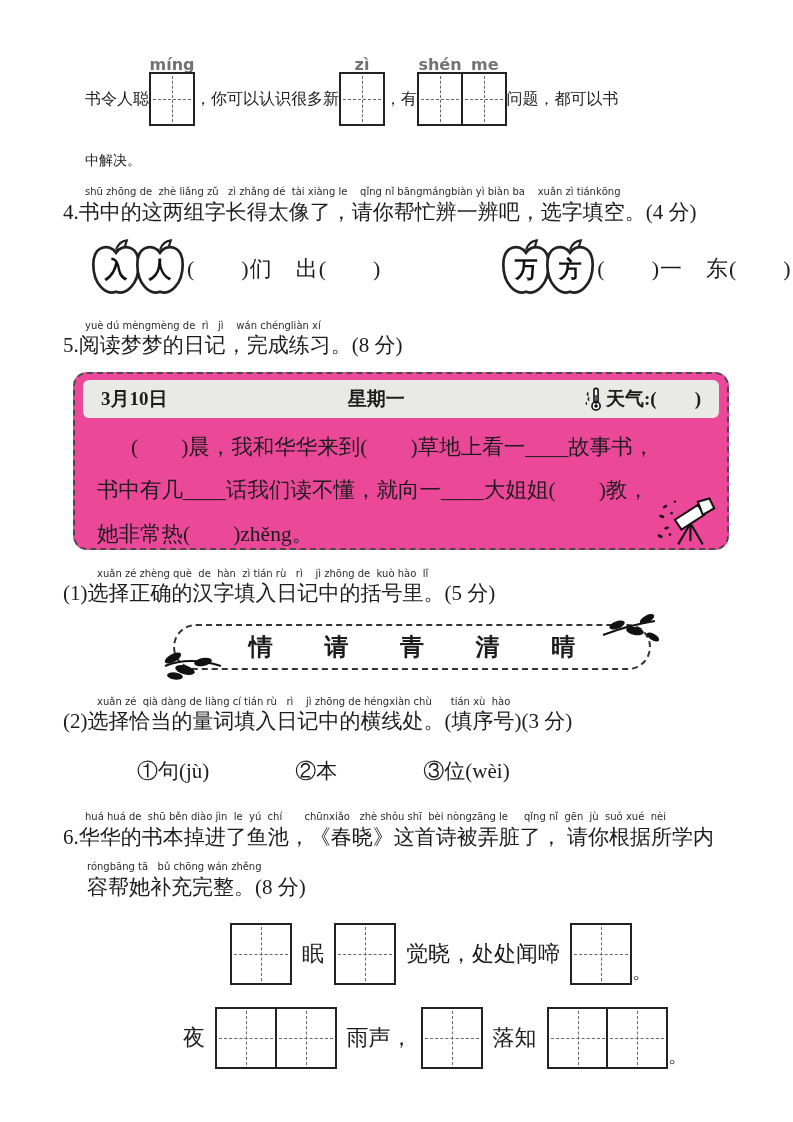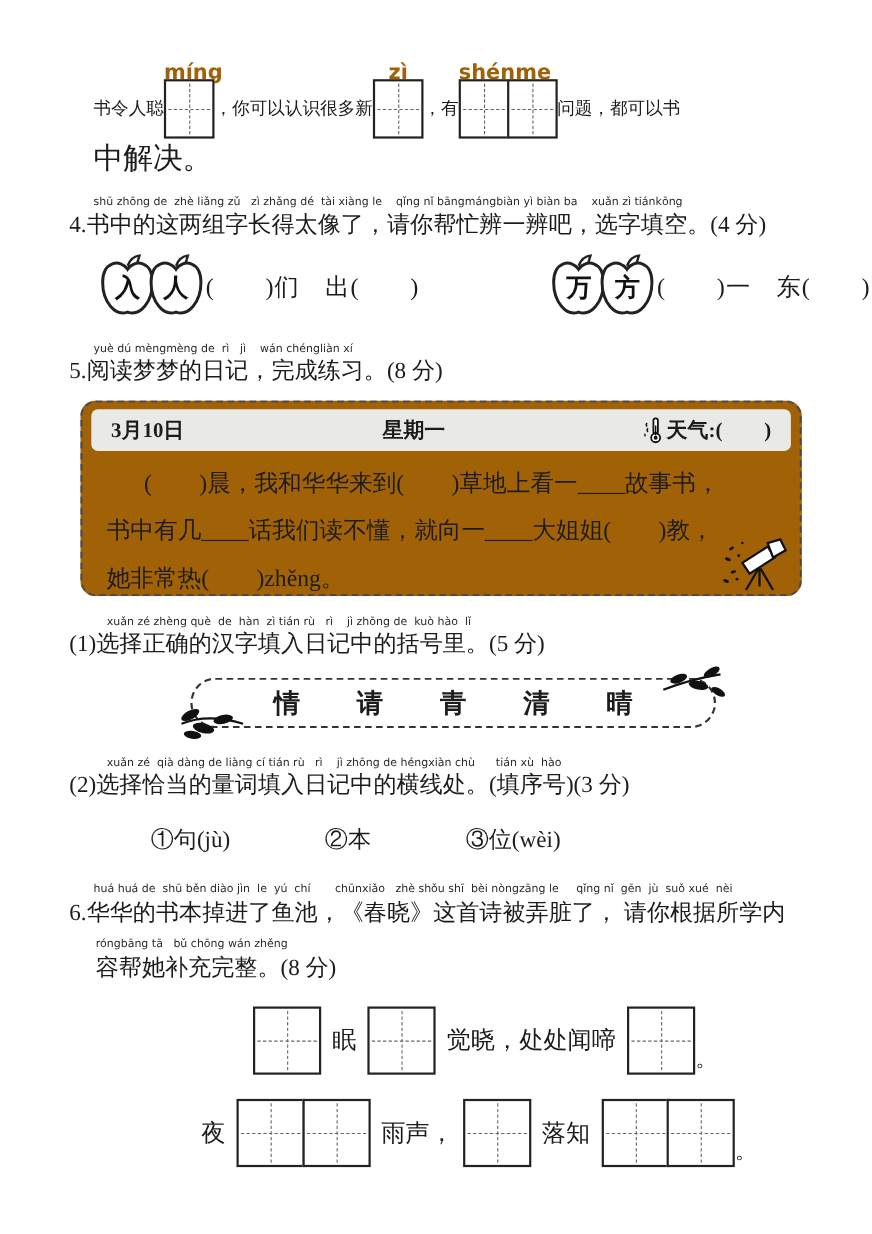--- a/index.html
+++ b/index.html
@@ -30,7 +30,7 @@
   .wbox-wrap { position:relative; display:inline-flex; flex:none; }
   .wbox-label {
     position:absolute; top:-17px; left:0; width:100%; text-align:center;
-    font-family:"DejaVu Sans", sans-serif; font-size:19px; font-weight:bold; color:#a16207;
+    font-family:"DejaVu Sans", sans-serif; font-size:16px; font-weight:bold; color:#737373;
   }
 
   .flexline { display:flex; align-items:center; }

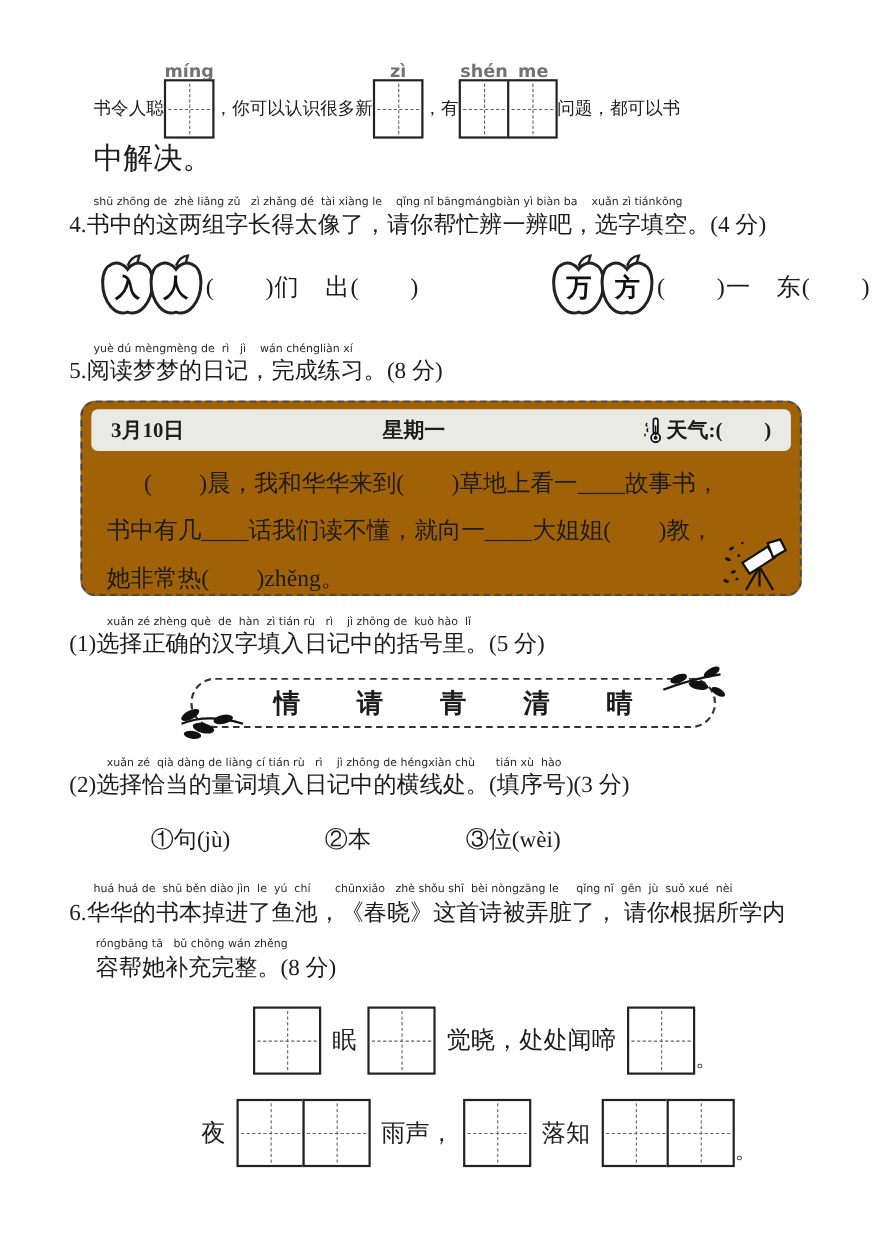--- a/index.html
+++ b/index.html
@@ -36,7 +36,7 @@
   .flexline { display:flex; align-items:center; }
 
   .intro { margin-top:24px; }
-  .intro-line2 { margin-top:0; font-size:27px; }
+  .intro-line2 { margin-top:26px; font-size:14px; }
 
   .q4 { margin-top:16px; }
   .apple-row { margin-top:12px; margin-left:4px; display:flex; align-items:center; font-size:22px; }

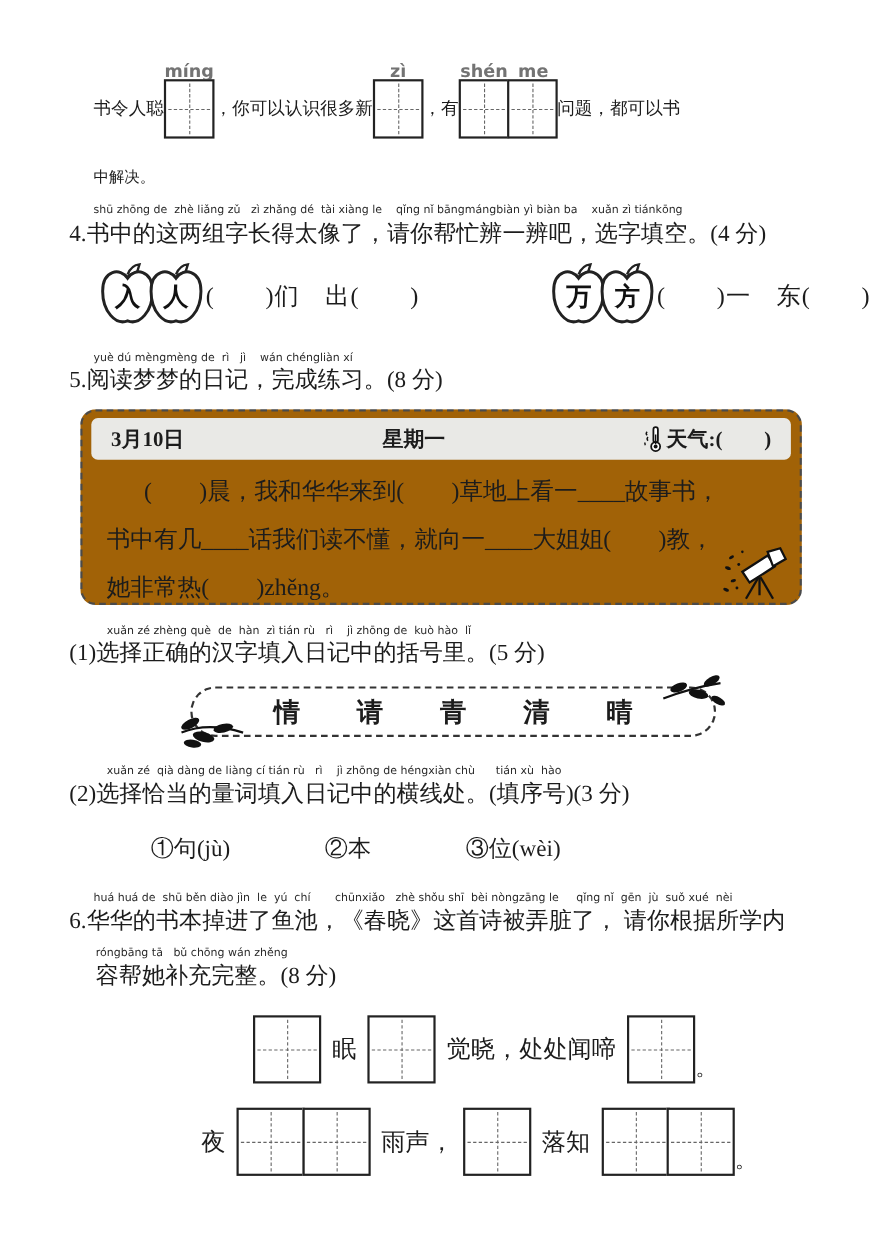--- a/index.html
+++ b/index.html
@@ -56,7 +56,7 @@
   .diary {
     margin-top:12px; margin-left:-12px; width:656px; height:178px;
     border:2px dashed #4a4a4a; border-radius:14px; position:relative;
-    background:#a16207; padding:6px 8px 0 8px;
+    background:#ec4899; padding:6px 8px 0 8px;
   }
   .diary-header {
     height:38px; background:#e9e9e6; border-radius:6px;

